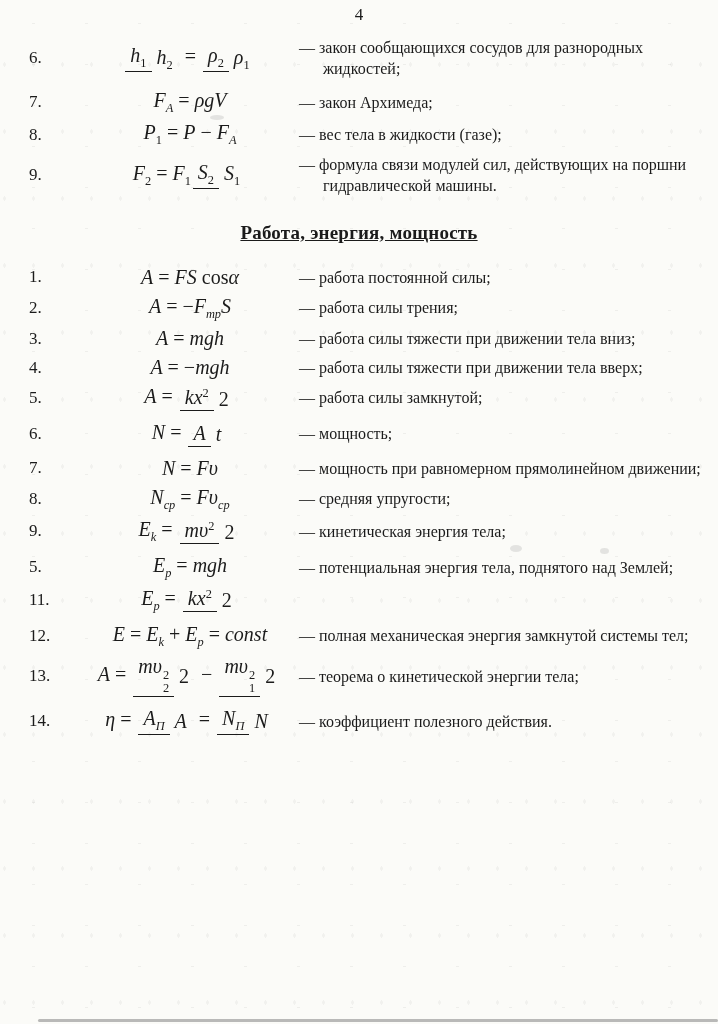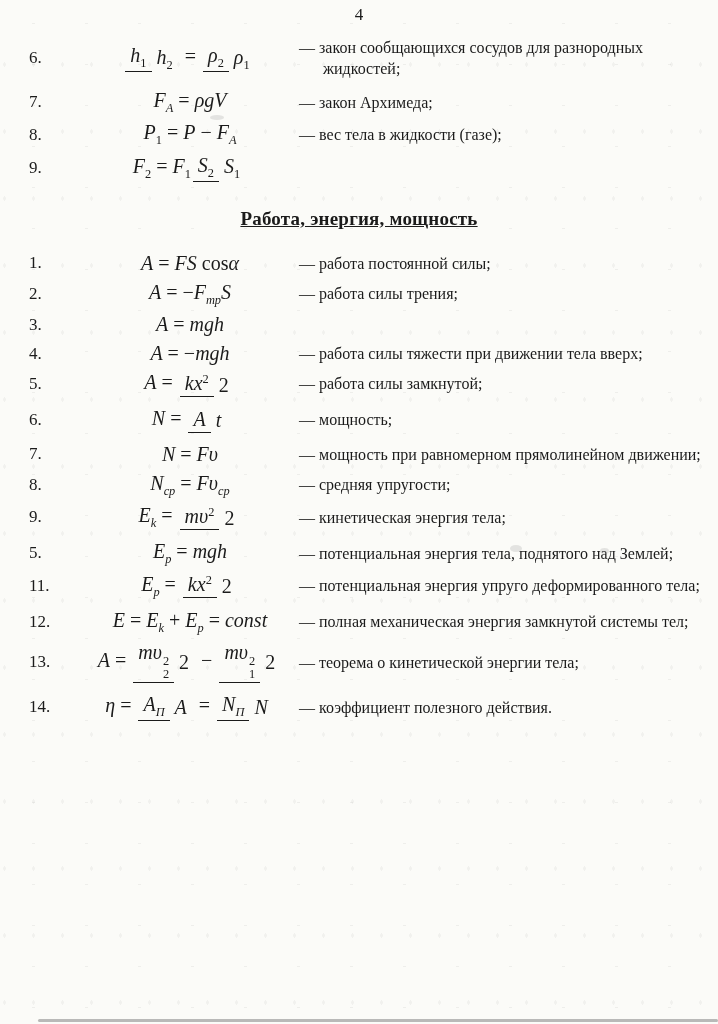--- a/index.html
+++ b/index.html
@@ -108,6 +108,7 @@
               <span class="fden"><span class="it">S</span><span class="msub"><span class="up">1</span></span></span>
             </span></span>
         </span>
+        <span class="desc">— формула связи модулей сил, действующих на поршни гидравлической машины.</span>
       </div>
       <div class="heading">Работа, энергия, мощность</div>
       <div class="row">

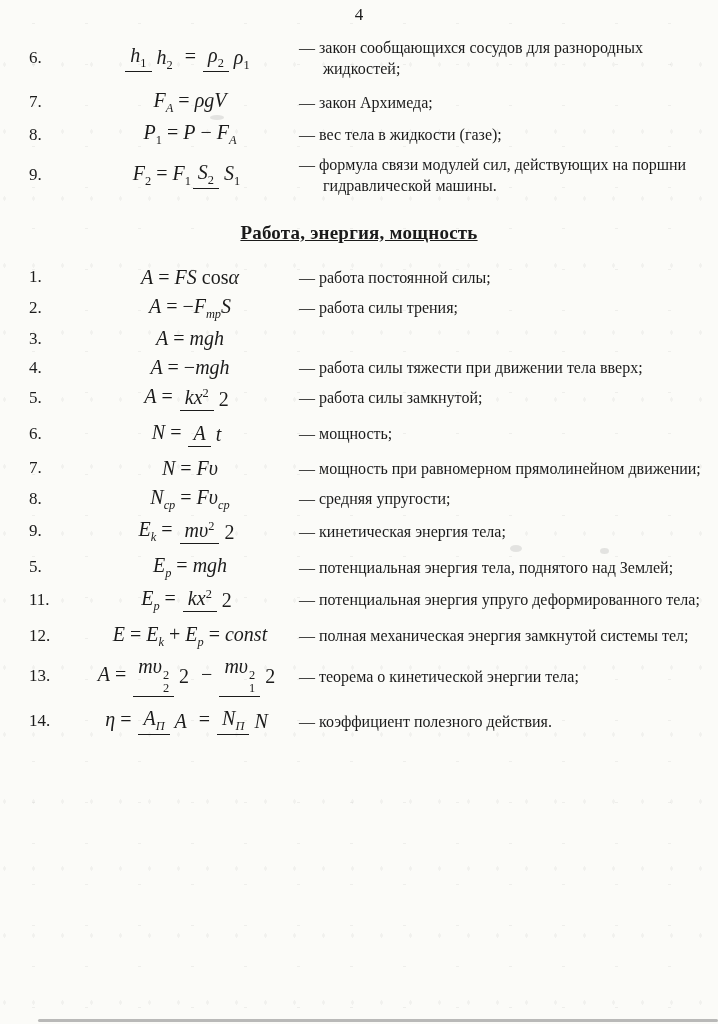--- a/index.html
+++ b/index.html
@@ -130,6 +130,7 @@
         <span class="fcol">
           <span class="formula"><span class="it">A</span><span class="up"> = </span><span class="it">mgh</span></span>
         </span>
+        <span class="desc">— работа силы тяжести при движении тела вниз;</span>
       </div>
       <div class="row">
         <span class="num">4.</span>

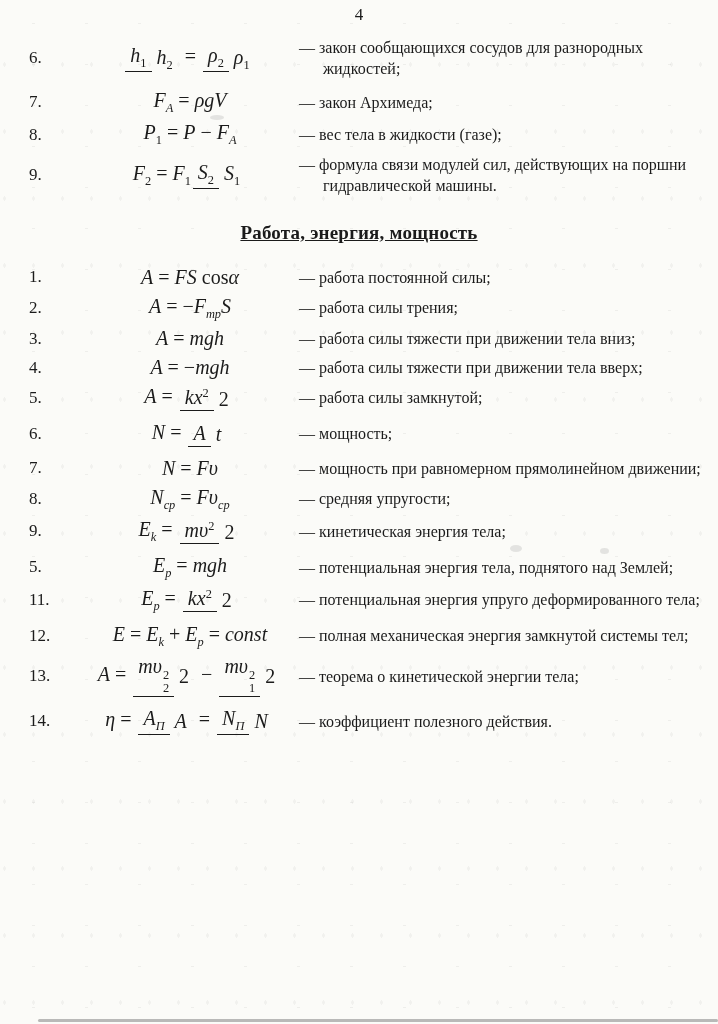--- a/index.html
+++ b/index.html
@@ -198,7 +198,6 @@
               <span class="fden"><span class="up">2</span></span>
             </span></span>
         </span>
-        <span class="desc">— потенциальная энергия упруго деформированного тела;</span>
       </div>
       <div class="row">
         <span class="num">12.</span>

